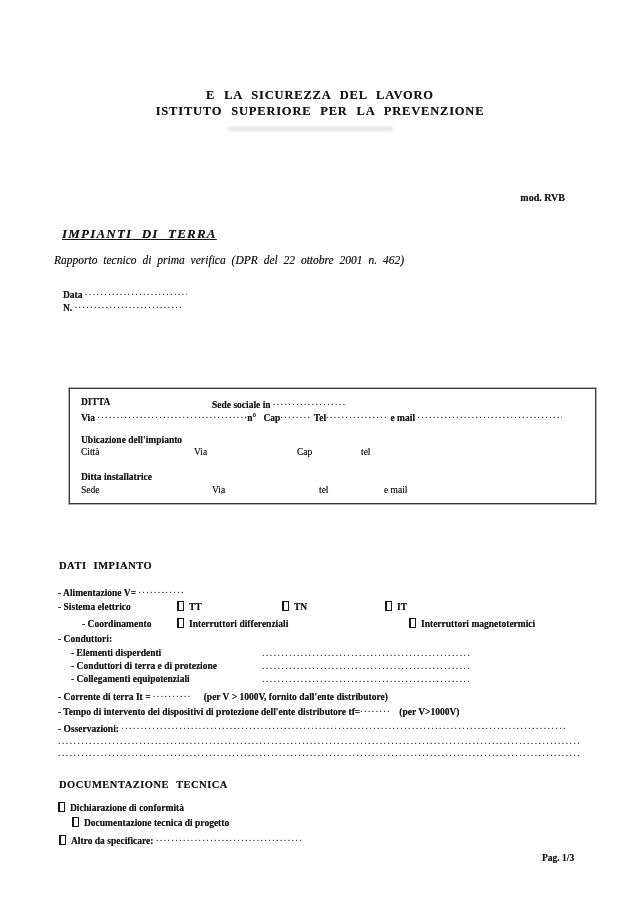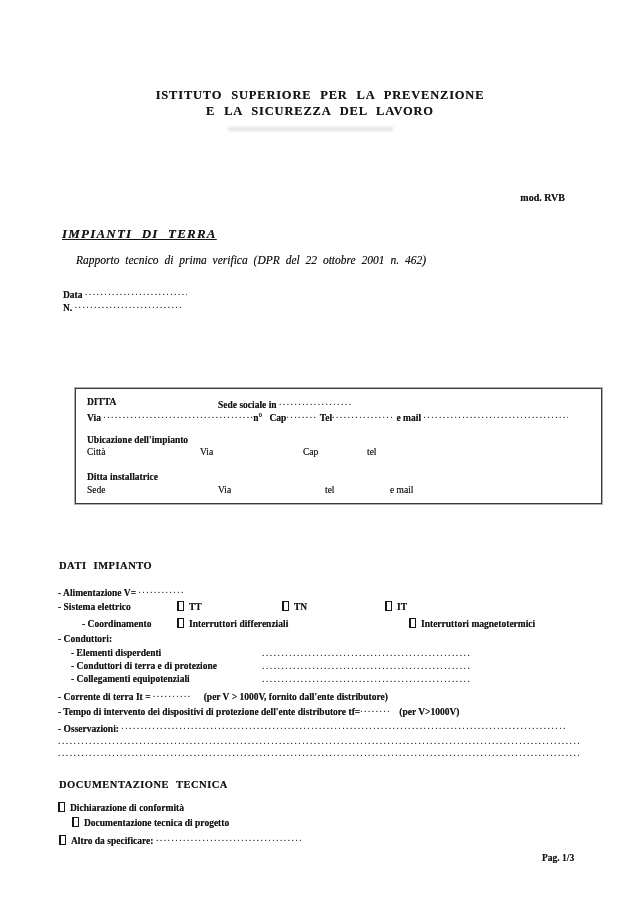--- a/index.html
+++ b/index.html
@@ -29,8 +29,8 @@
 <body>
 
 <div class="abs title" style="top:87px;">
+  <div>E LA SICUREZZA DEL LAVORO</div>
   <div>ISTITUTO SUPERIORE PER LA PREVENZIONE</div>
-  <div>E LA SICUREZZA DEL LAVORO</div>
 </div>
 <div class="abs artifact" style="top:127px;left:228px;width:165px;height:4px;"></div>
 

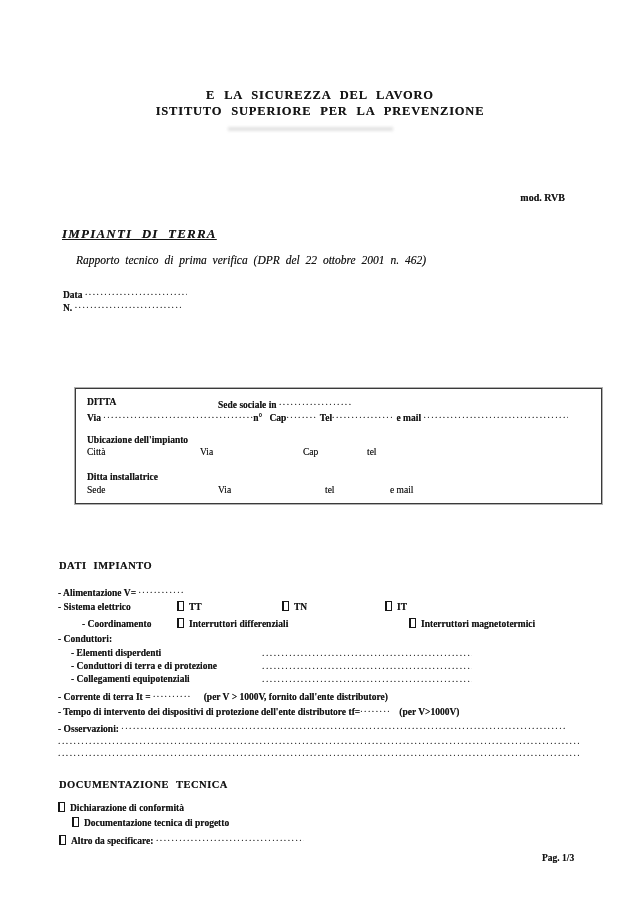--- a/index.html
+++ b/index.html
@@ -37,7 +37,7 @@
 <div class="abs mod" style="top:192px;left:440px;">mod. RVB</div>
 
 <div class="abs h-impianti" style="top:226px;left:62px;">IMPIANTI DI TERRA</div>
-<div class="abs subtitle" style="top:254px;left:76px;">Rapporto tecnico di prima verifica (DPR del 22 ottobre 2001 n. 462)</div>
+<div class="abs subtitle" style="top:254px;left:54px;">Rapporto tecnico di prima verifica (DPR del 22 ottobre 2001 n. 462)</div>
 
 <div class="abs t9" style="top:286px;left:63px;">
   <span class="b">Data</span>

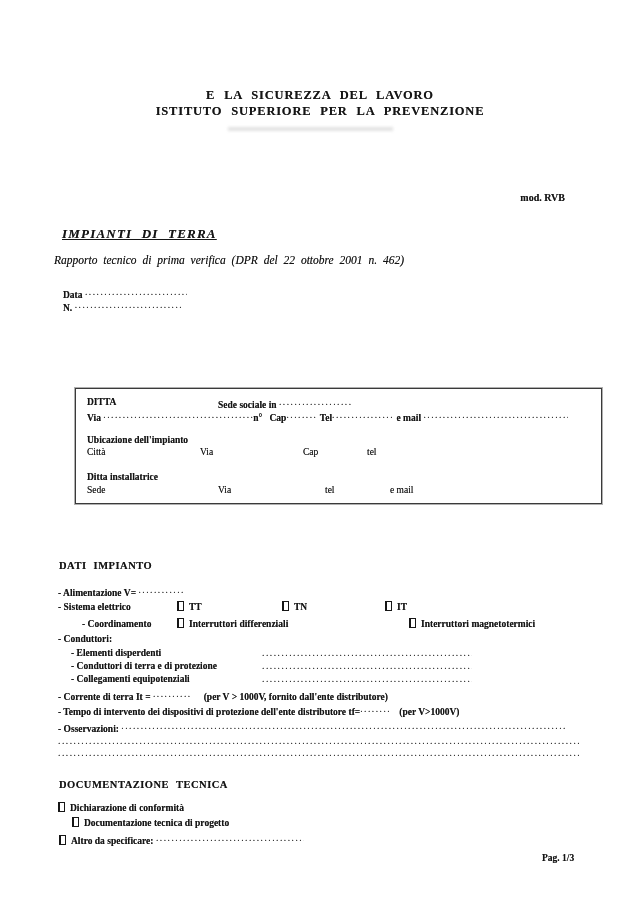--- a/index.html
+++ b/index.html
@@ -48,7 +48,7 @@
   <span class="dots" style="width:108px;">..............................</span>
 </div>
 
-<div class="abs box" style="top:388px;left:75px;width:525px;height:114px;">
+<div class="abs box" style="top:388px;left:69px;width:525px;height:114px;">
   <span class="abs t9 b" style="top:7px;left:11px;">DITTA</span>
   <span class="abs t9" style="top:7px;left:142px;">
     <span class="b">Sede sociale in</span>

